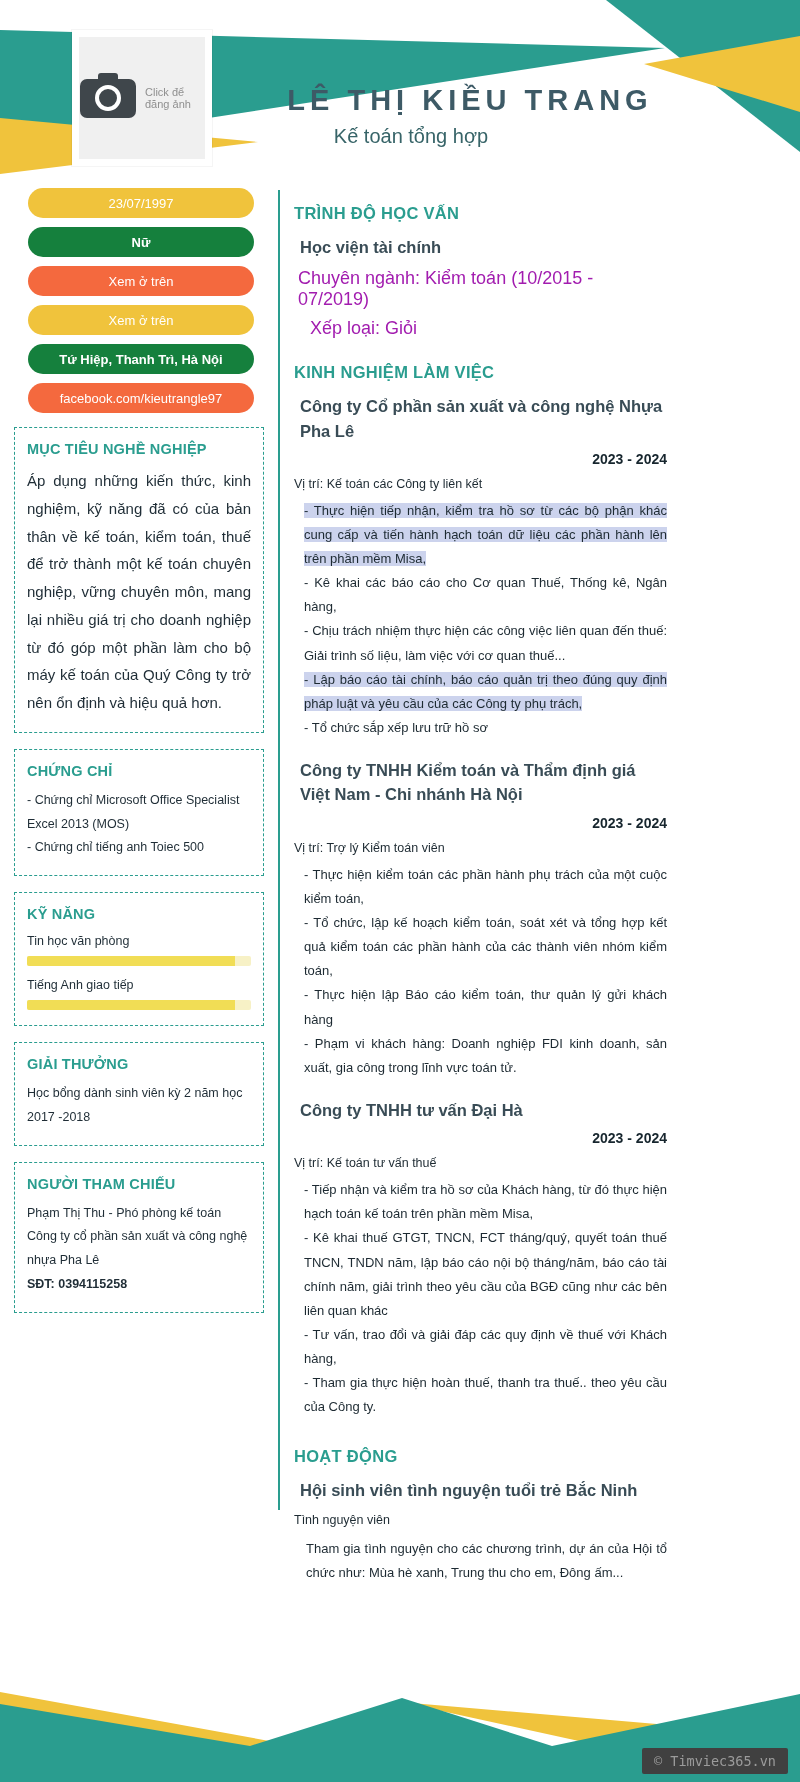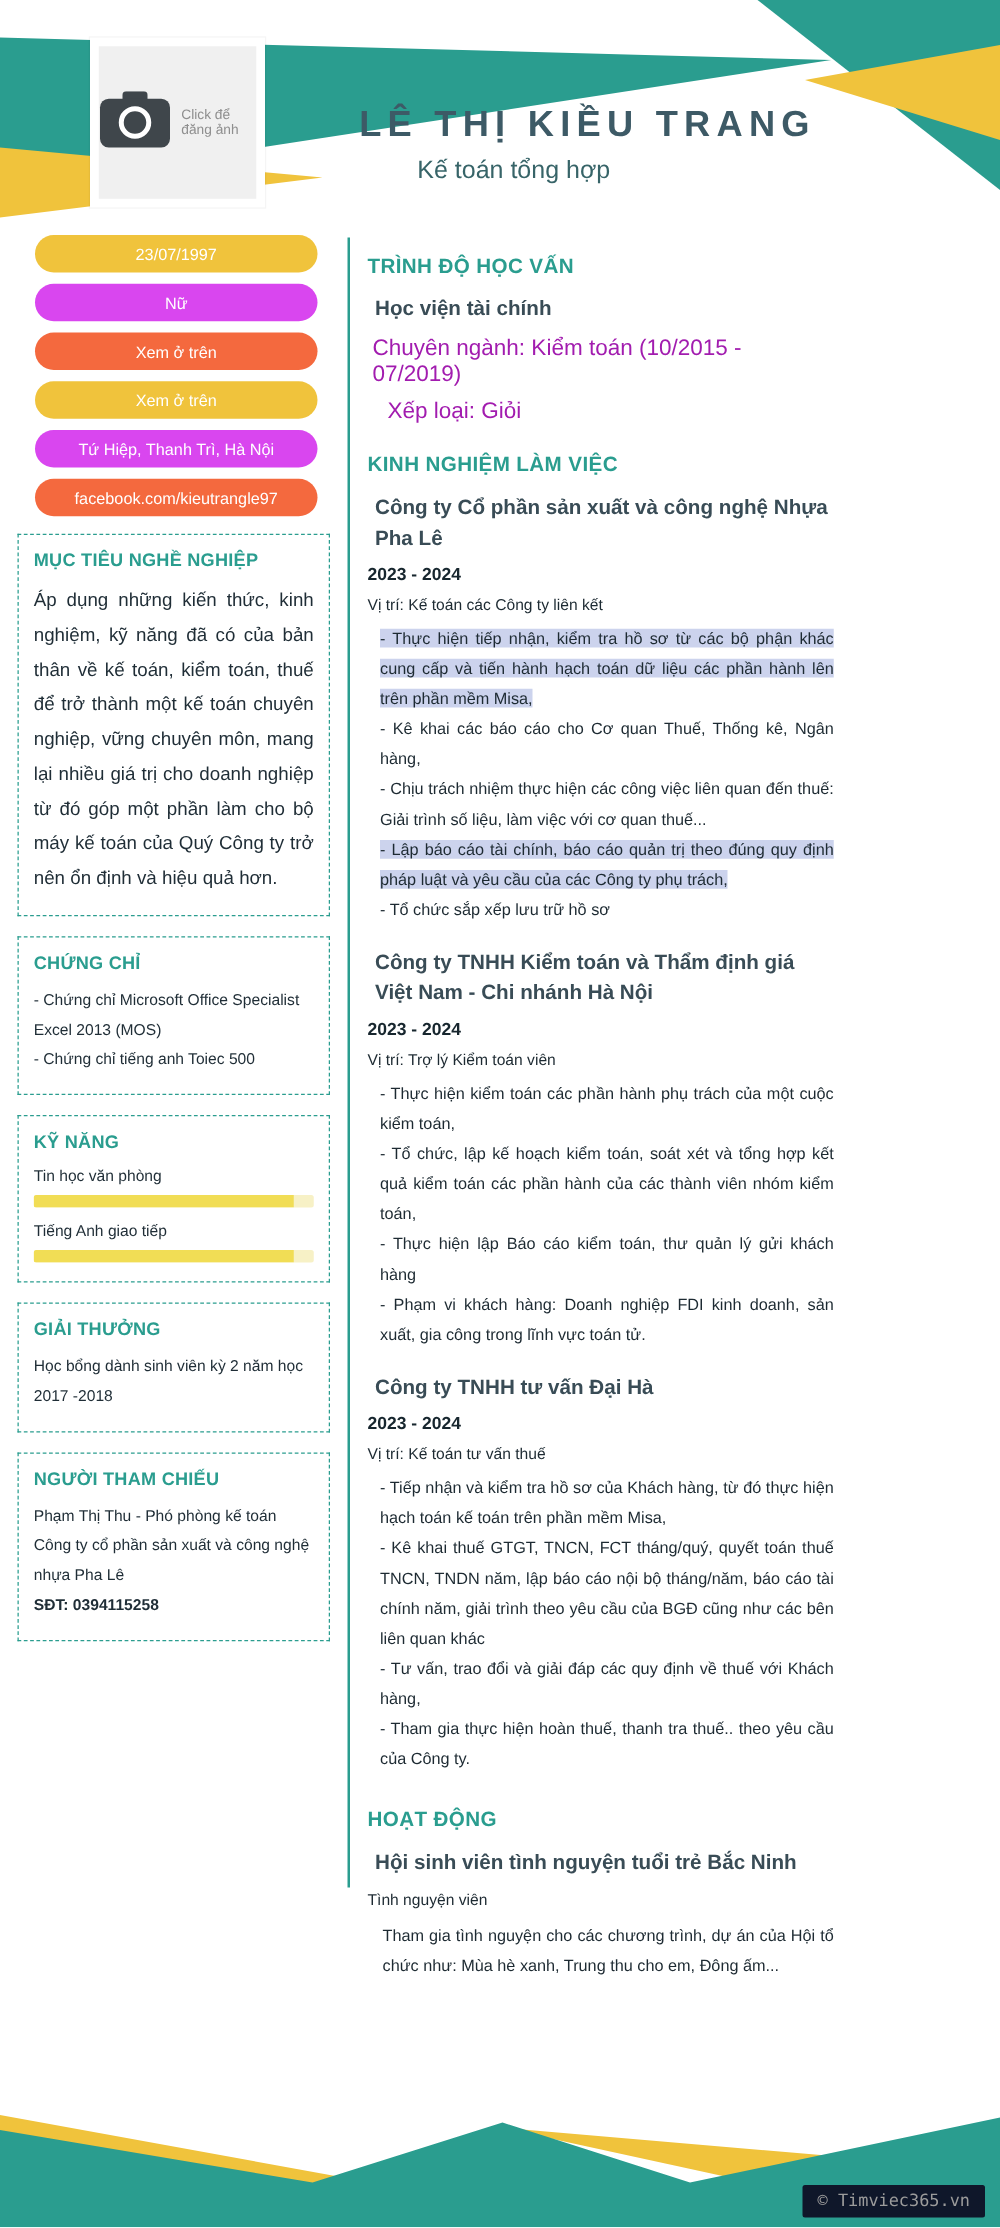--- a/index.html
+++ b/index.html
@@ -33,7 +33,7 @@
     color: #fff; font-size: 13px;
   }
   .pill.c-yellow { background: #f0c33c; }
-  .pill.c-dark   { background: #d946ef; }
+  .pill.c-dark   { background: #15803d; font-weight: bold; }
   .pill.c-orange { background: #f4693e; }
 
   

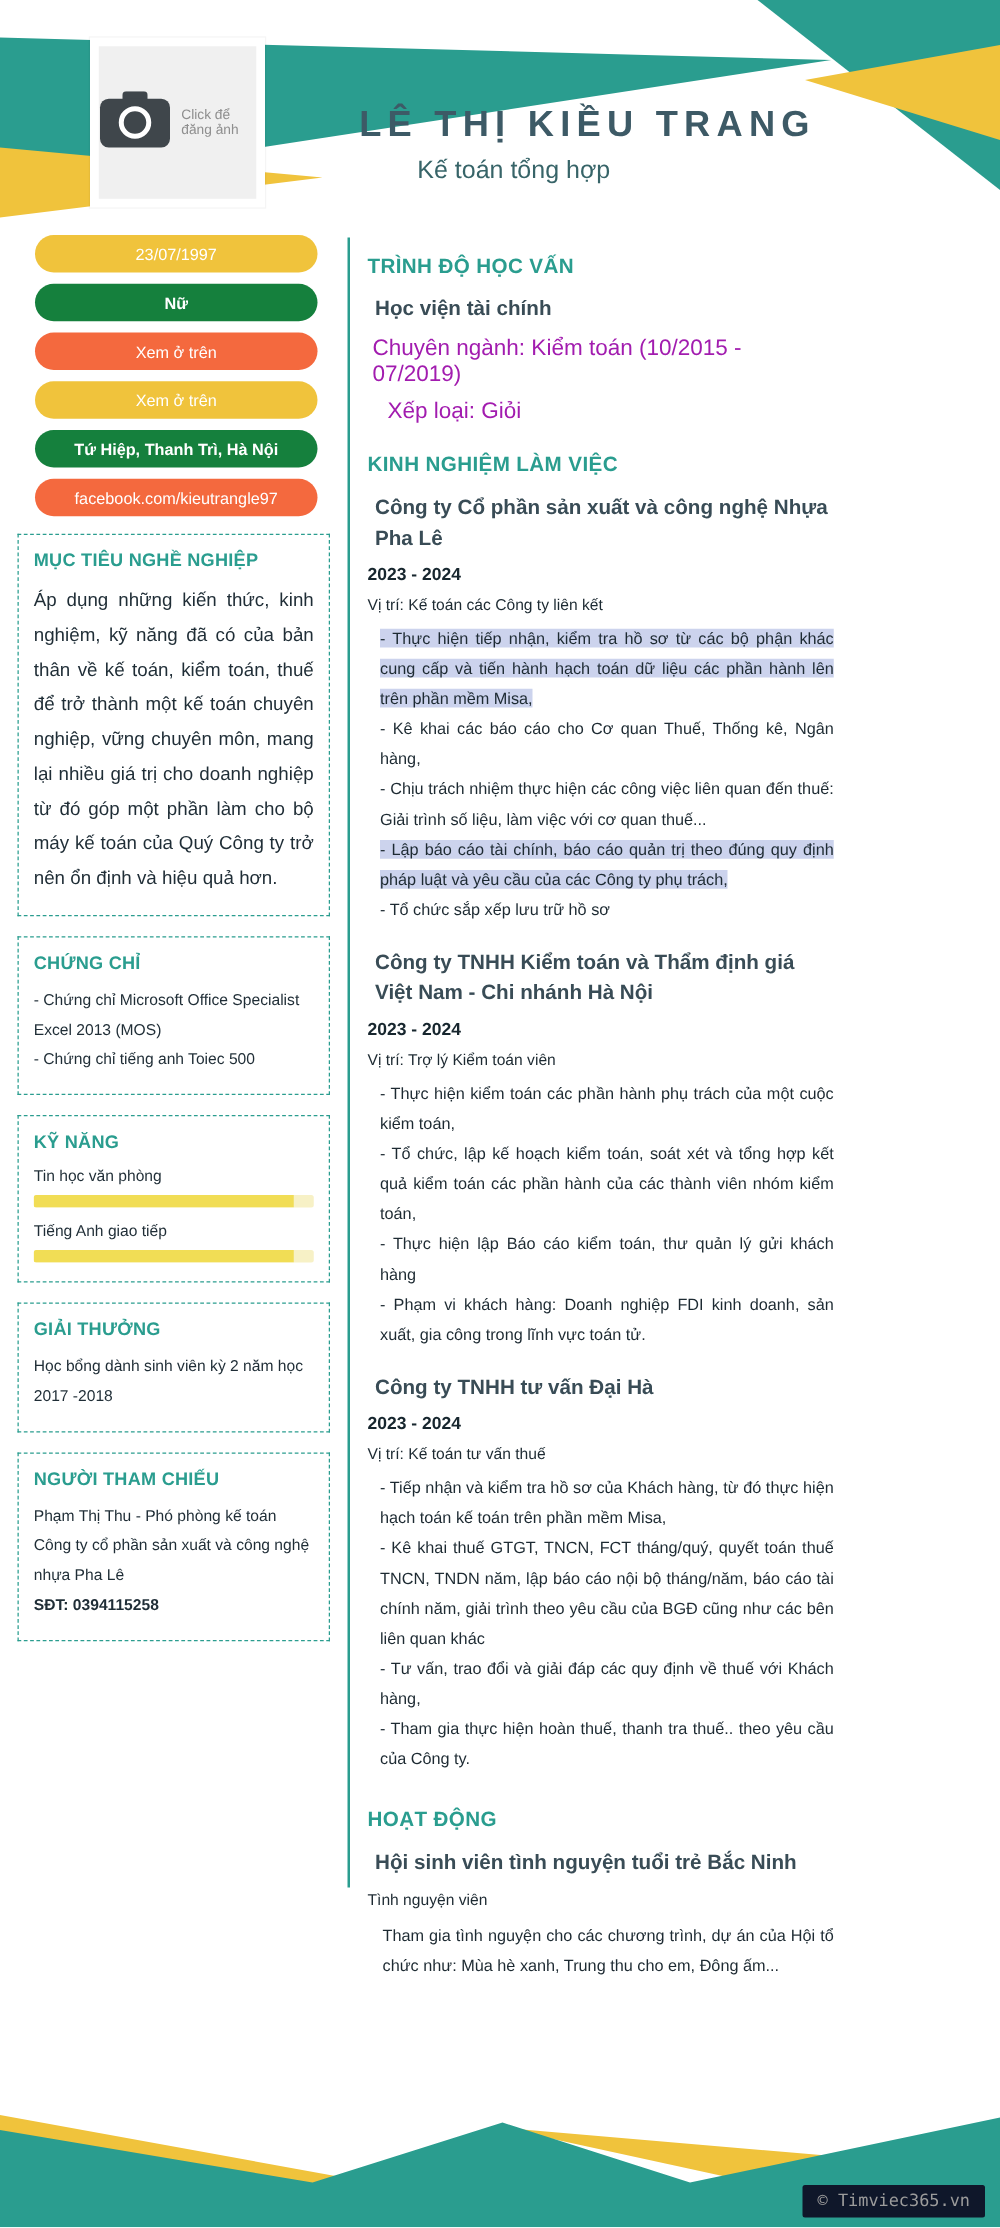--- a/index.html
+++ b/index.html
@@ -50,7 +50,7 @@
   
   .sec-h { color: #2a9d8f; font-size: 16.5px; font-weight: bold; margin: 14px 0 12px; letter-spacing: 0.3px; }
   .item-title { font-size: 16.5px; font-weight: 600; color: #394c56; line-height: 1.5; margin: 2px 0 6px; padding-left: 6px; }
-  .period { font-weight: bold; font-size: 14px; color: #17262e; margin: 8px 0 10px; }
+  .period { text-align: right; font-weight: bold; font-size: 14px; color: #17262e; margin: 8px 0 10px; }
   .pos { font-size: 12.5px; color: #1d2a32; margin: 2px 0 8px; }
   .line { font-size: 18px; color: #a21caf; margin: 8px 0; }
   .ind1 { padding-left: 4px; }

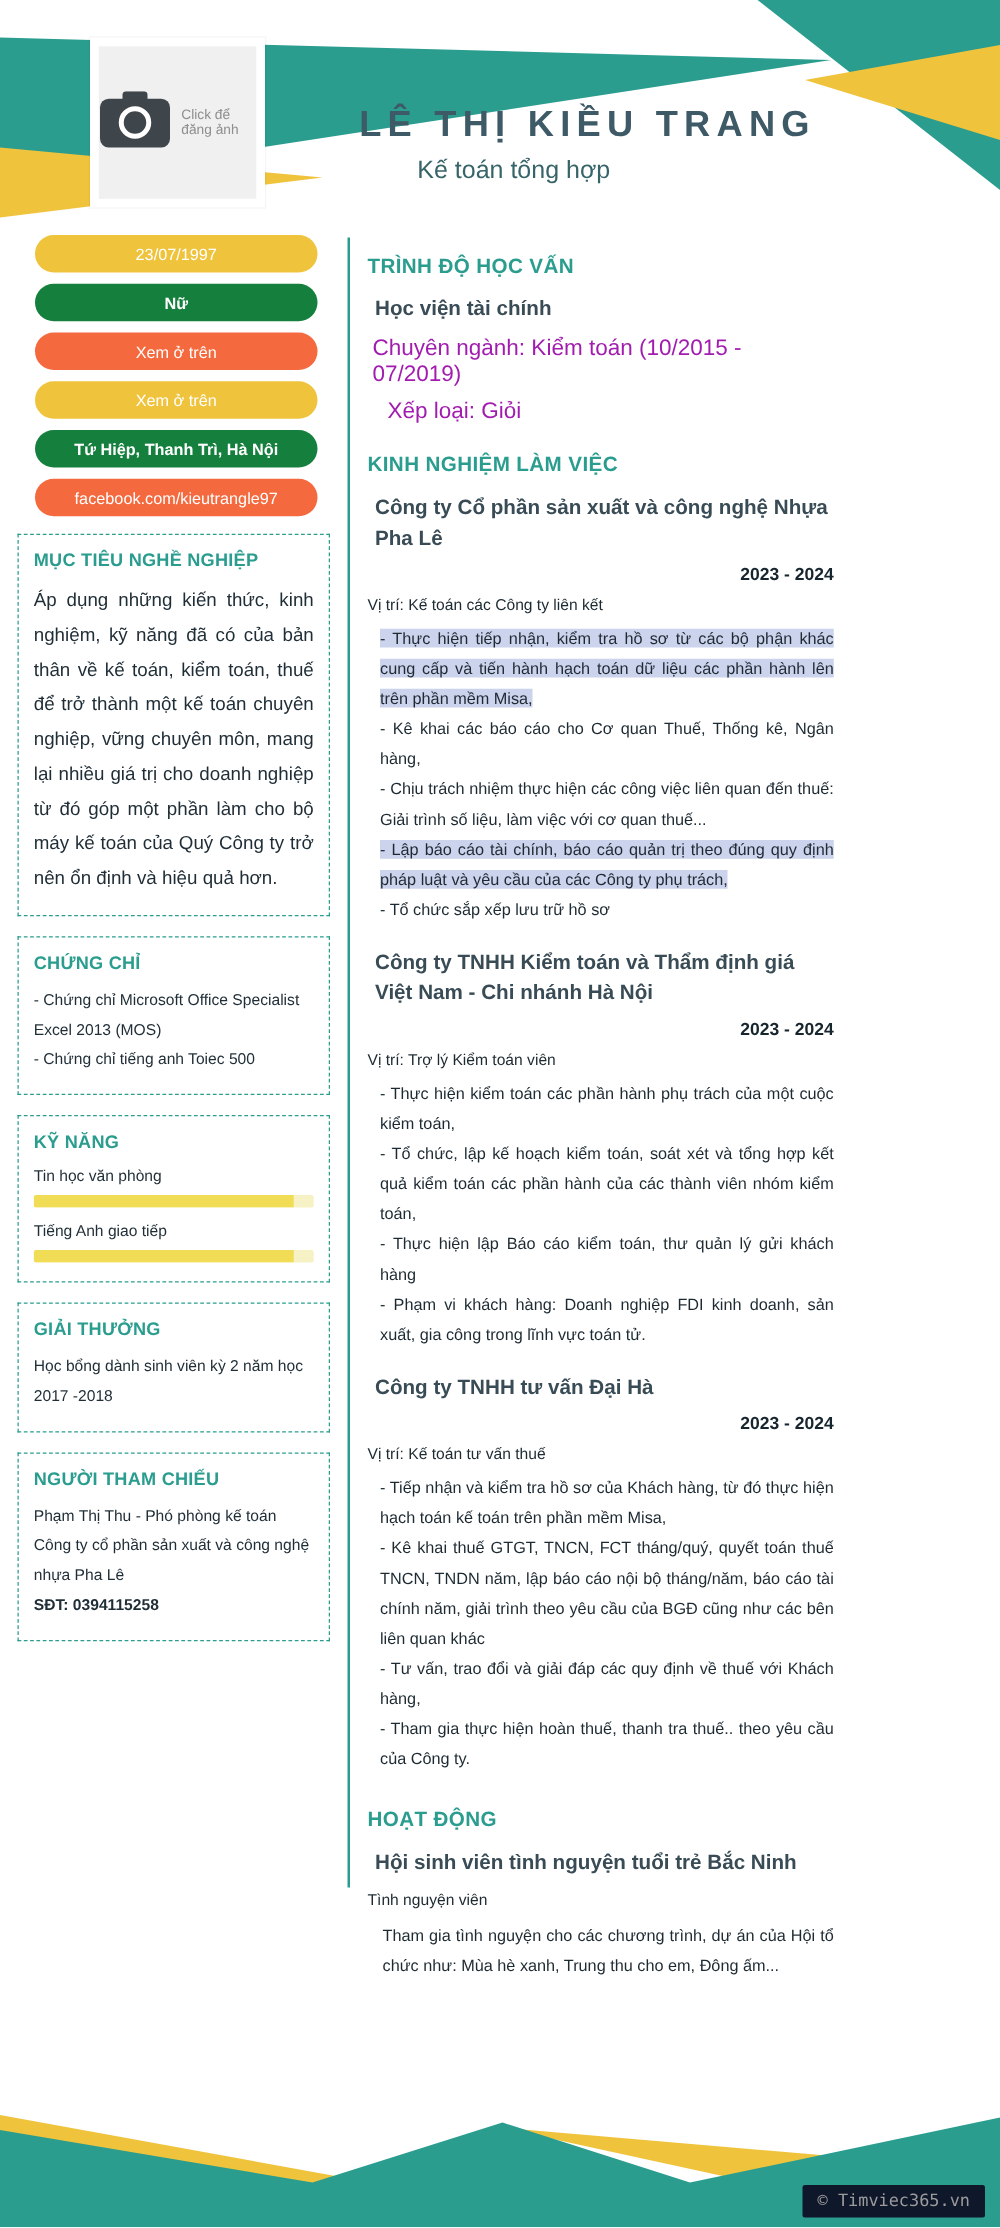--- a/index.html
+++ b/index.html
@@ -64,7 +64,7 @@
   
   .footer { position: absolute; left: 0; bottom: 0; width: 800px; height: 96px; }
   .watermark {
-    position: absolute; right: 12px; bottom: 8px; background: #0f172a; color: #9b9b9b;
+    position: absolute; right: 12px; bottom: 8px; background: #404040; color: #9b9b9b;
     font-family: "DejaVu Sans Mono", monospace; font-size: 13.5px; padding: 5px 12px; border-radius: 2px;
   }
 </style>

